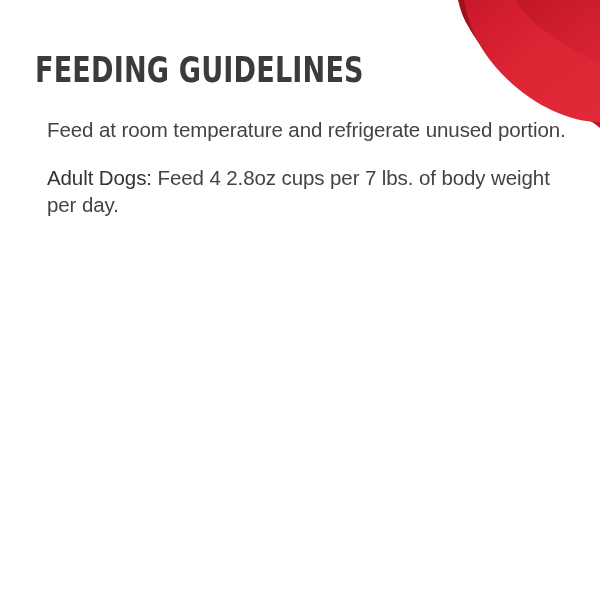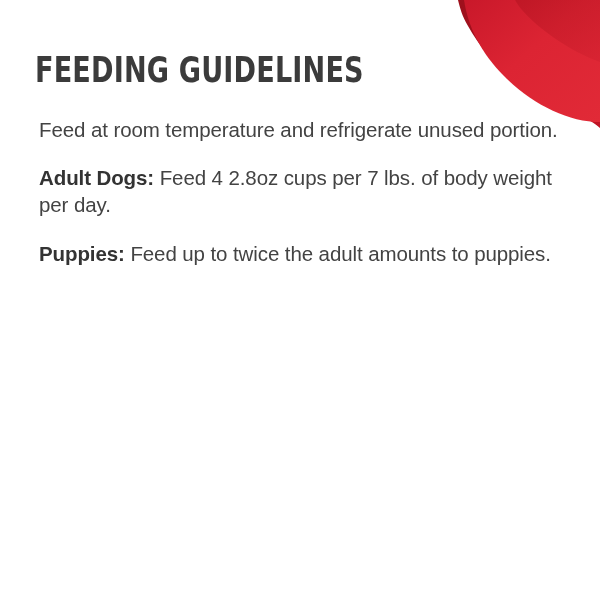--- a/index.html
+++ b/index.html
@@ -52,7 +52,7 @@
     font-size: 20.5px;
     line-height: 1.33;
     color: #434343;
-    margin: 0 0 21px 4px;
+    margin: 0 0 21px 12px;
     max-width: 545px;
     letter-spacing: -0.1px;
   }

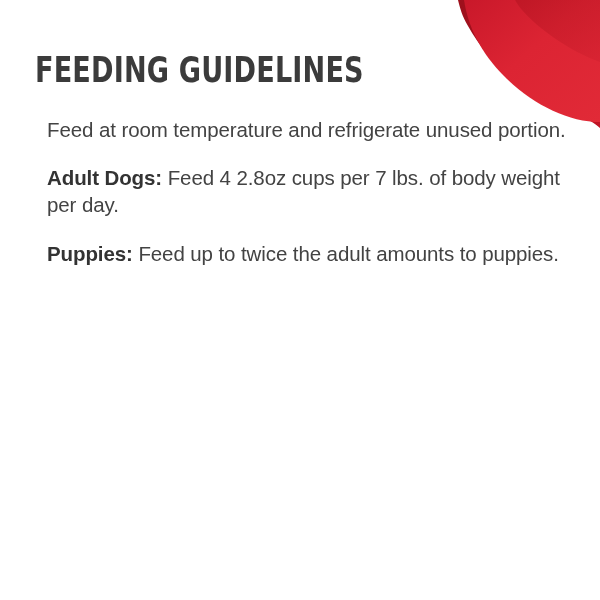--- a/index.html
+++ b/index.html
@@ -60,7 +60,7 @@
     margin-bottom: 0;
   }
   .lead-in {
-    font-weight: 700;
+    font-weight: 400;
     color: #333333;
   }
   .body-text {

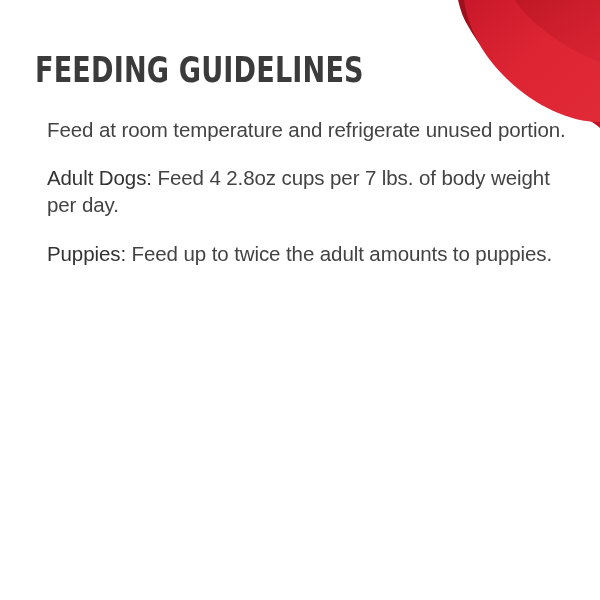--- a/index.html
+++ b/index.html
@@ -109,10 +109,6 @@
       <span class="body-text">Feed 4 2.8oz cups per 7 lbs. of body weight per day.</span>
     </p>
 
-    <p class="para">
-      <span class="lead-in">Puppies:</span>
-      <span class="body-text">Feed up to twice the adult amounts to puppies.</span>
-    </p>
 
 
   </div>

